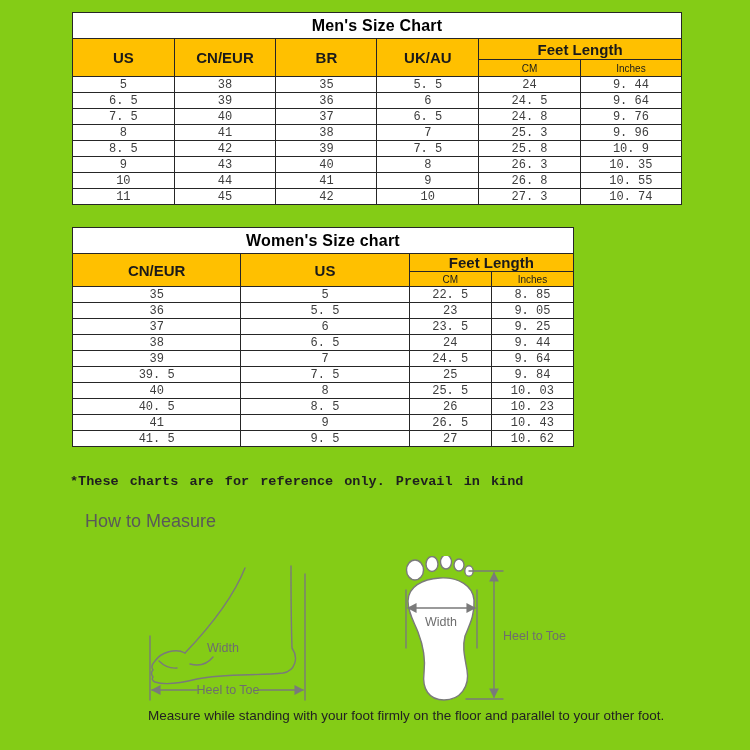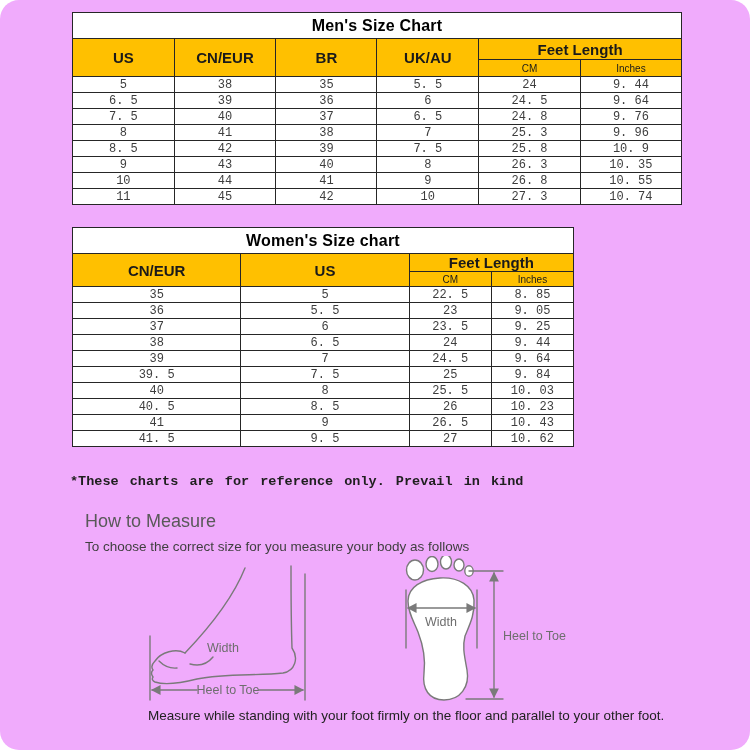--- a/index.html
+++ b/index.html
@@ -10,7 +10,7 @@
   *{box-sizing:border-box;}
   html,body{margin:0;padding:0;}
   body{width:750px;height:750px;background:#fff;font-family:"Liberation Sans",sans-serif;}
-  .stage{position:relative;width:750px;height:750px;background:#f0abfc;overflow:hidden;border-radius:19px;}
+  .stage{position:relative;width:750px;height:750px;background:#84cc16;overflow:hidden;}
 
   table.size{border-collapse:collapse;table-layout:fixed;position:absolute;background:#fff;}
   table.size th,table.size td{border:1px solid var(--table-border);text-align:center;vertical-align:middle;padding:0;overflow:hidden;}

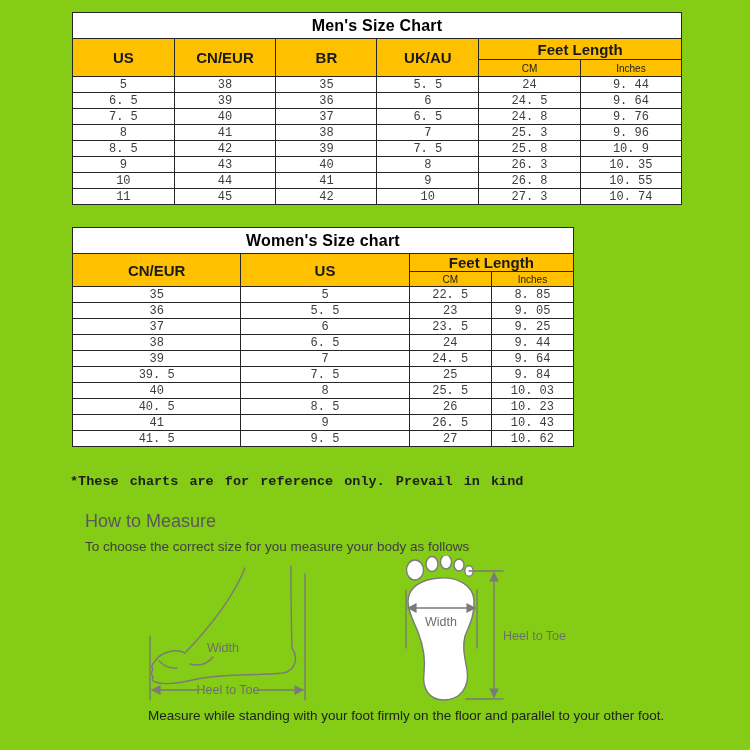--- a/index.html
+++ b/index.html
@@ -227,7 +227,6 @@
   </div>
 
   <div class="howto-heading">How to Measure</div>
-  <div class="howto-subtitle">To choose the correct size for you measure your body as follows</div>
 
   <svg class="diagram d-left" width="168" height="145" viewBox="0 0 168 145">
     <defs>

